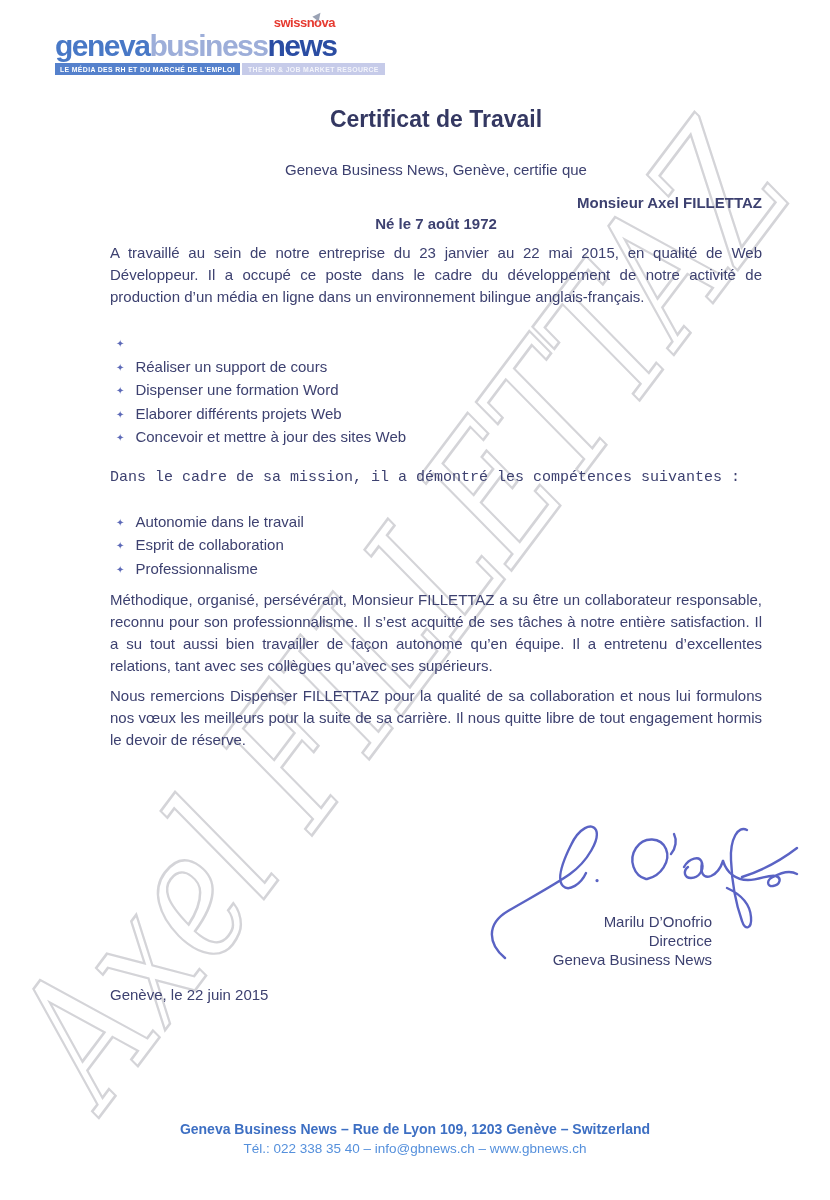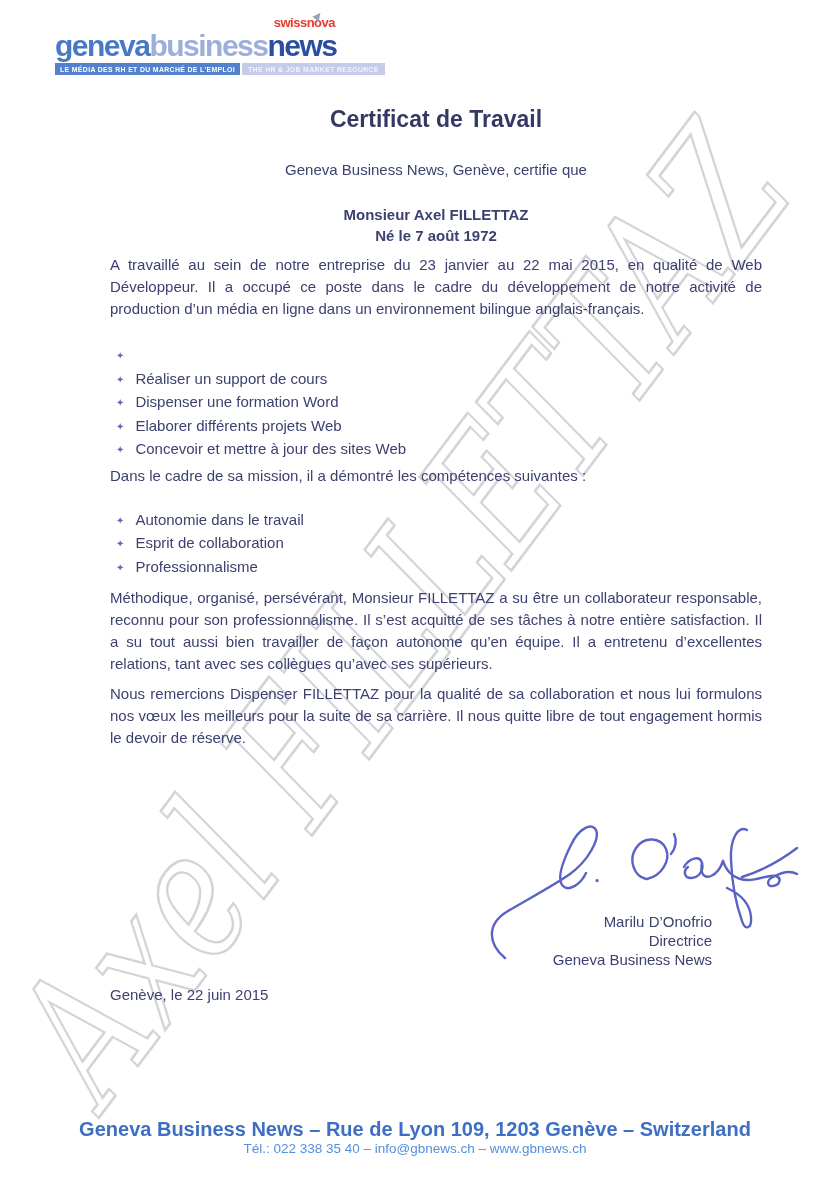--- a/index.html
+++ b/index.html
@@ -94,9 +94,9 @@
     line-height: 20px;
   }
   .subject-name {
-    text-align: center; font-weight: bold;
+    text-align: right; font-weight: bold;
     line-height: 21px;
-    margin-top: 24px;
+    margin-top: 12px;
   }
   .subject-birth {
     text-align: center; font-weight: bold;

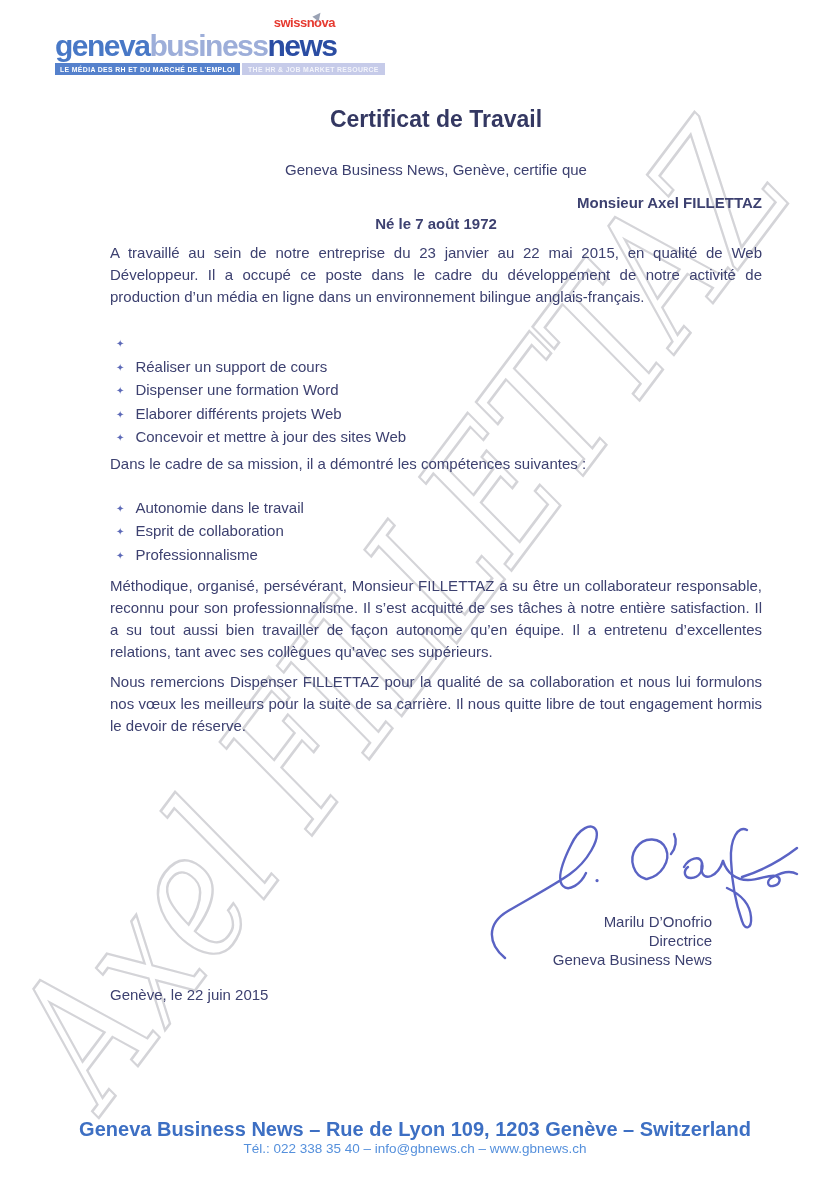--- a/index.html
+++ b/index.html
@@ -127,7 +127,7 @@
     position: relative; top: -1px;
     flex: 0 0 auto;
   }
-  .skills-intro { margin-top: 3px; line-height: 22px; }
+  .skills-intro { margin-top: 17px; line-height: 22px; font-family: Liberation Mono, monospace; }
   .p2 { margin-top: 14px; }
   .p3 { margin-top: 18px; }
 

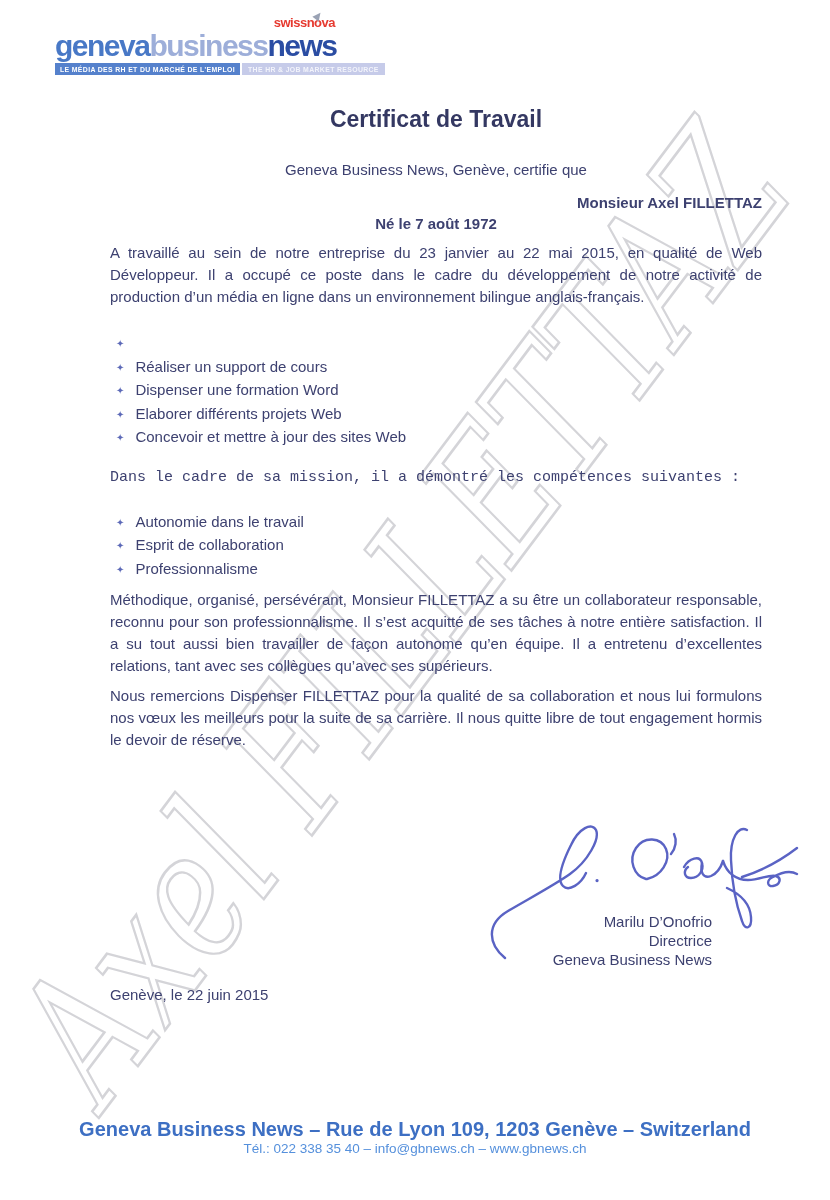--- a/index.html
+++ b/index.html
@@ -157,7 +157,7 @@
   }
   .footer-line1 {
     color: #3d6fc3; font-weight: bold;
-    font-size: 20px; line-height: 19px;
+    font-size: 14px; line-height: 19px;
   }
   .footer-line2 {
     color: #5590dc;

